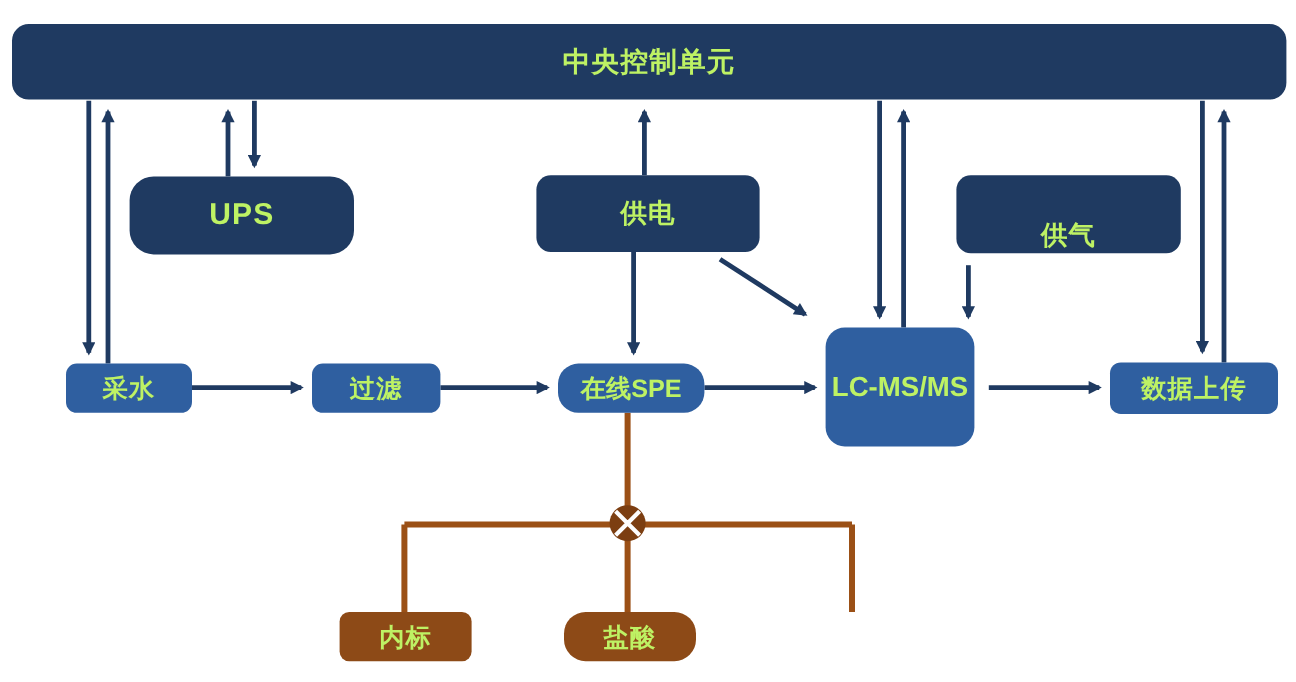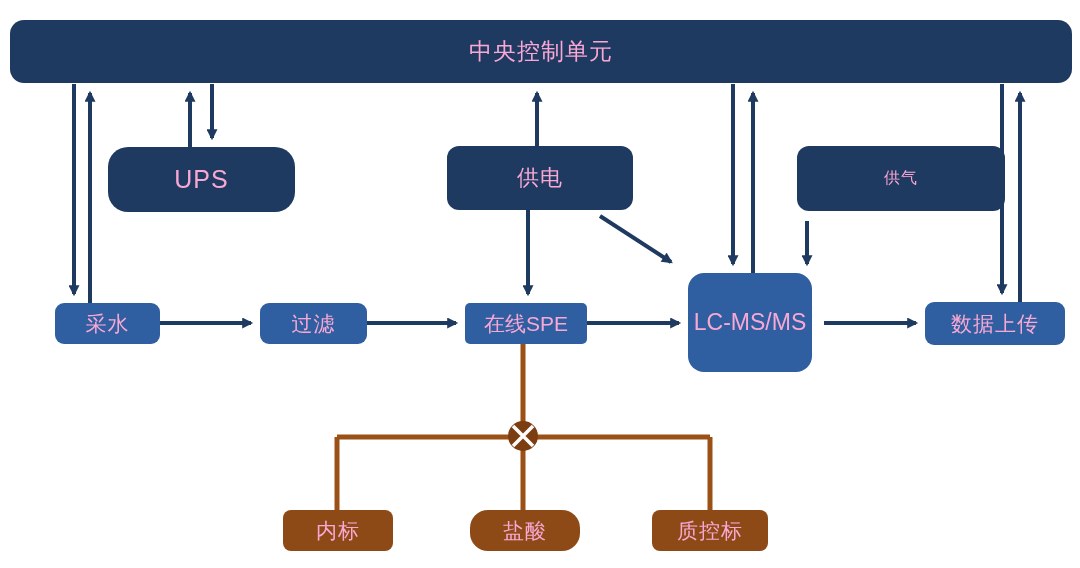--- a/index.html
+++ b/index.html
@@ -14,7 +14,7 @@
   .node{
     position:absolute;
     display:flex;align-items:center;justify-content:center;
-    color:#f9a8d4;font-weight:normal;
+    color:#bef264;font-weight:bold;
     box-sizing:border-box;
     letter-spacing:1px;
   }

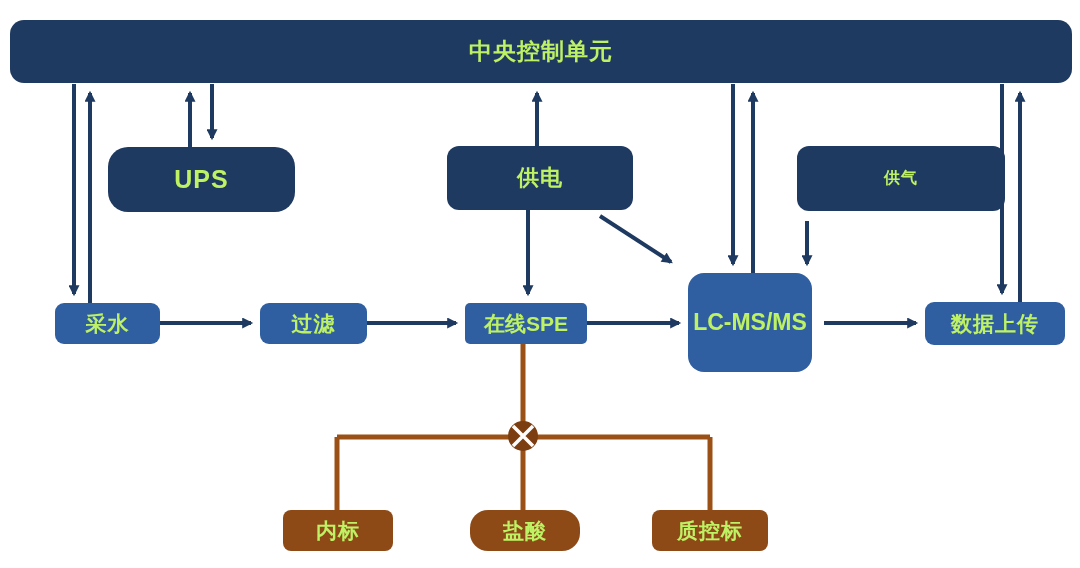--- a/index.html
+++ b/index.html
@@ -26,7 +26,7 @@
   
   .n-ups{left:108px;top:147px;width:187px;height:65px;border-radius:20px;font-size:25px;}
   .n-power{left:447px;top:146px;width:186px;height:64px;border-radius:12px;font-size:22px;}
-  .n-gas{left:797px;top:146px;width:208px;height:65px;border-radius:12px;font-size:16px;}
+  .n-gas{left:797px;top:146px;width:187px;height:65px;border-radius:12px;font-size:22px;align-items:flex-end;}
   
   .n-water{left:55px;top:303px;width:105px;height:41px;border-radius:9px;font-size:21px;}
   .n-filter{left:260px;top:303px;width:107px;height:41px;border-radius:9px;font-size:21px;align-items:center;}

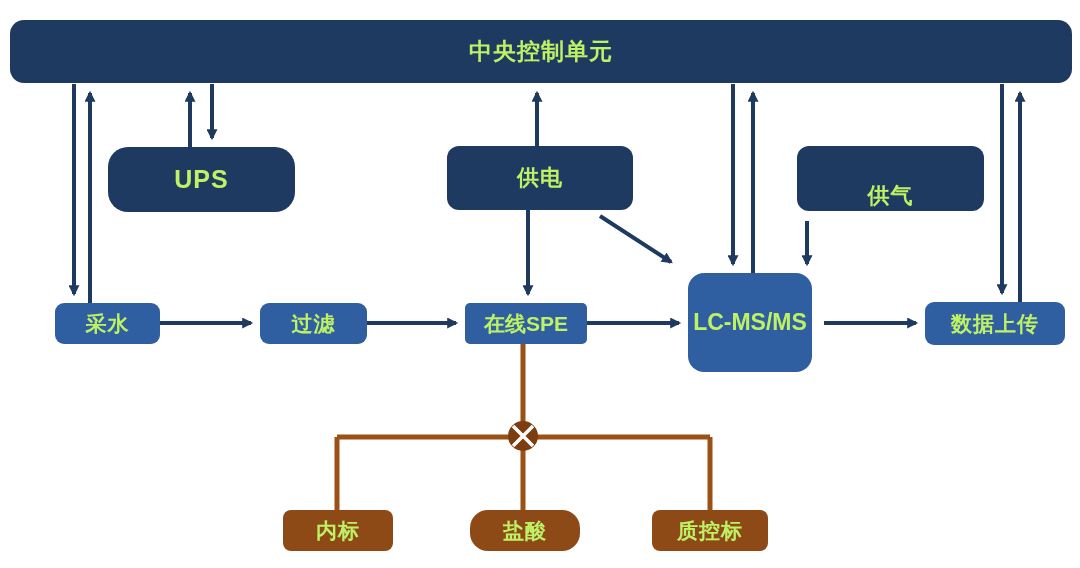--- a/index.html
+++ b/index.html
@@ -30,7 +30,7 @@
   
   .n-water{left:55px;top:303px;width:105px;height:41px;border-radius:9px;font-size:21px;}
   .n-filter{left:260px;top:303px;width:107px;height:41px;border-radius:9px;font-size:21px;align-items:center;}
-  .n-spe{left:465px;top:303px;width:122px;height:41px;border-radius:5px;font-size:21px;letter-spacing:0;}
+  .n-spe{left:465px;top:303px;width:122px;height:41px;border-radius:17px;font-size:21px;letter-spacing:0;}
   .n-lcms{left:688px;top:273px;width:124px;height:99px;border-radius:16px;font-size:23px;letter-spacing:0;}
   .n-upload{left:925px;top:302px;width:140px;height:43px;border-radius:9px;font-size:21px;}
   

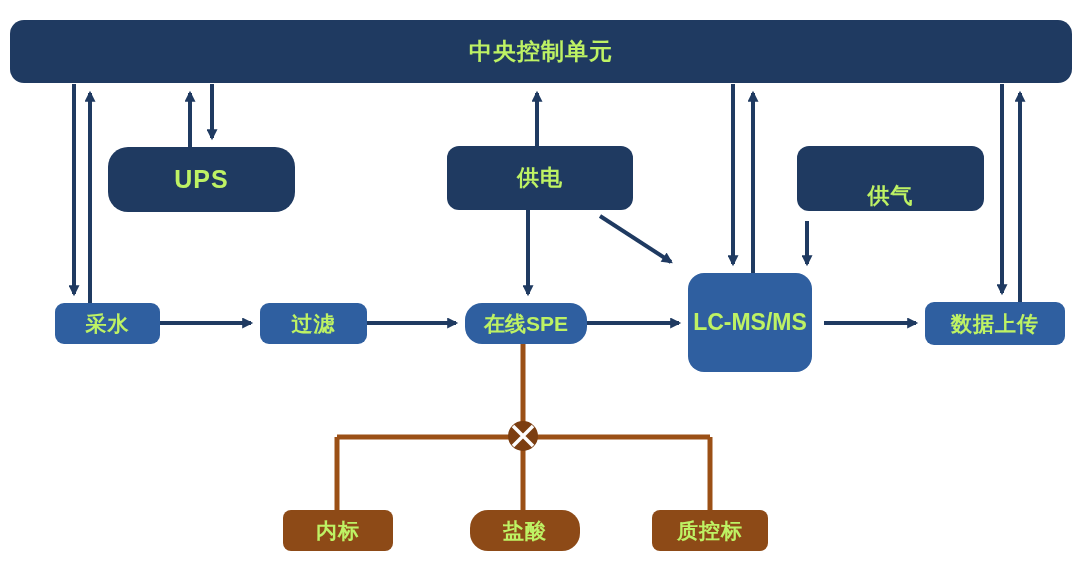--- a/index.html
+++ b/index.html
@@ -127,9 +127,6 @@
   <div class="node brown n-hcl">
     <span>盐酸</span>
   </div>
-  <div class="node brown n-qc">
-    <span>质控标</span>
-  </div>
 
 </div>
 

